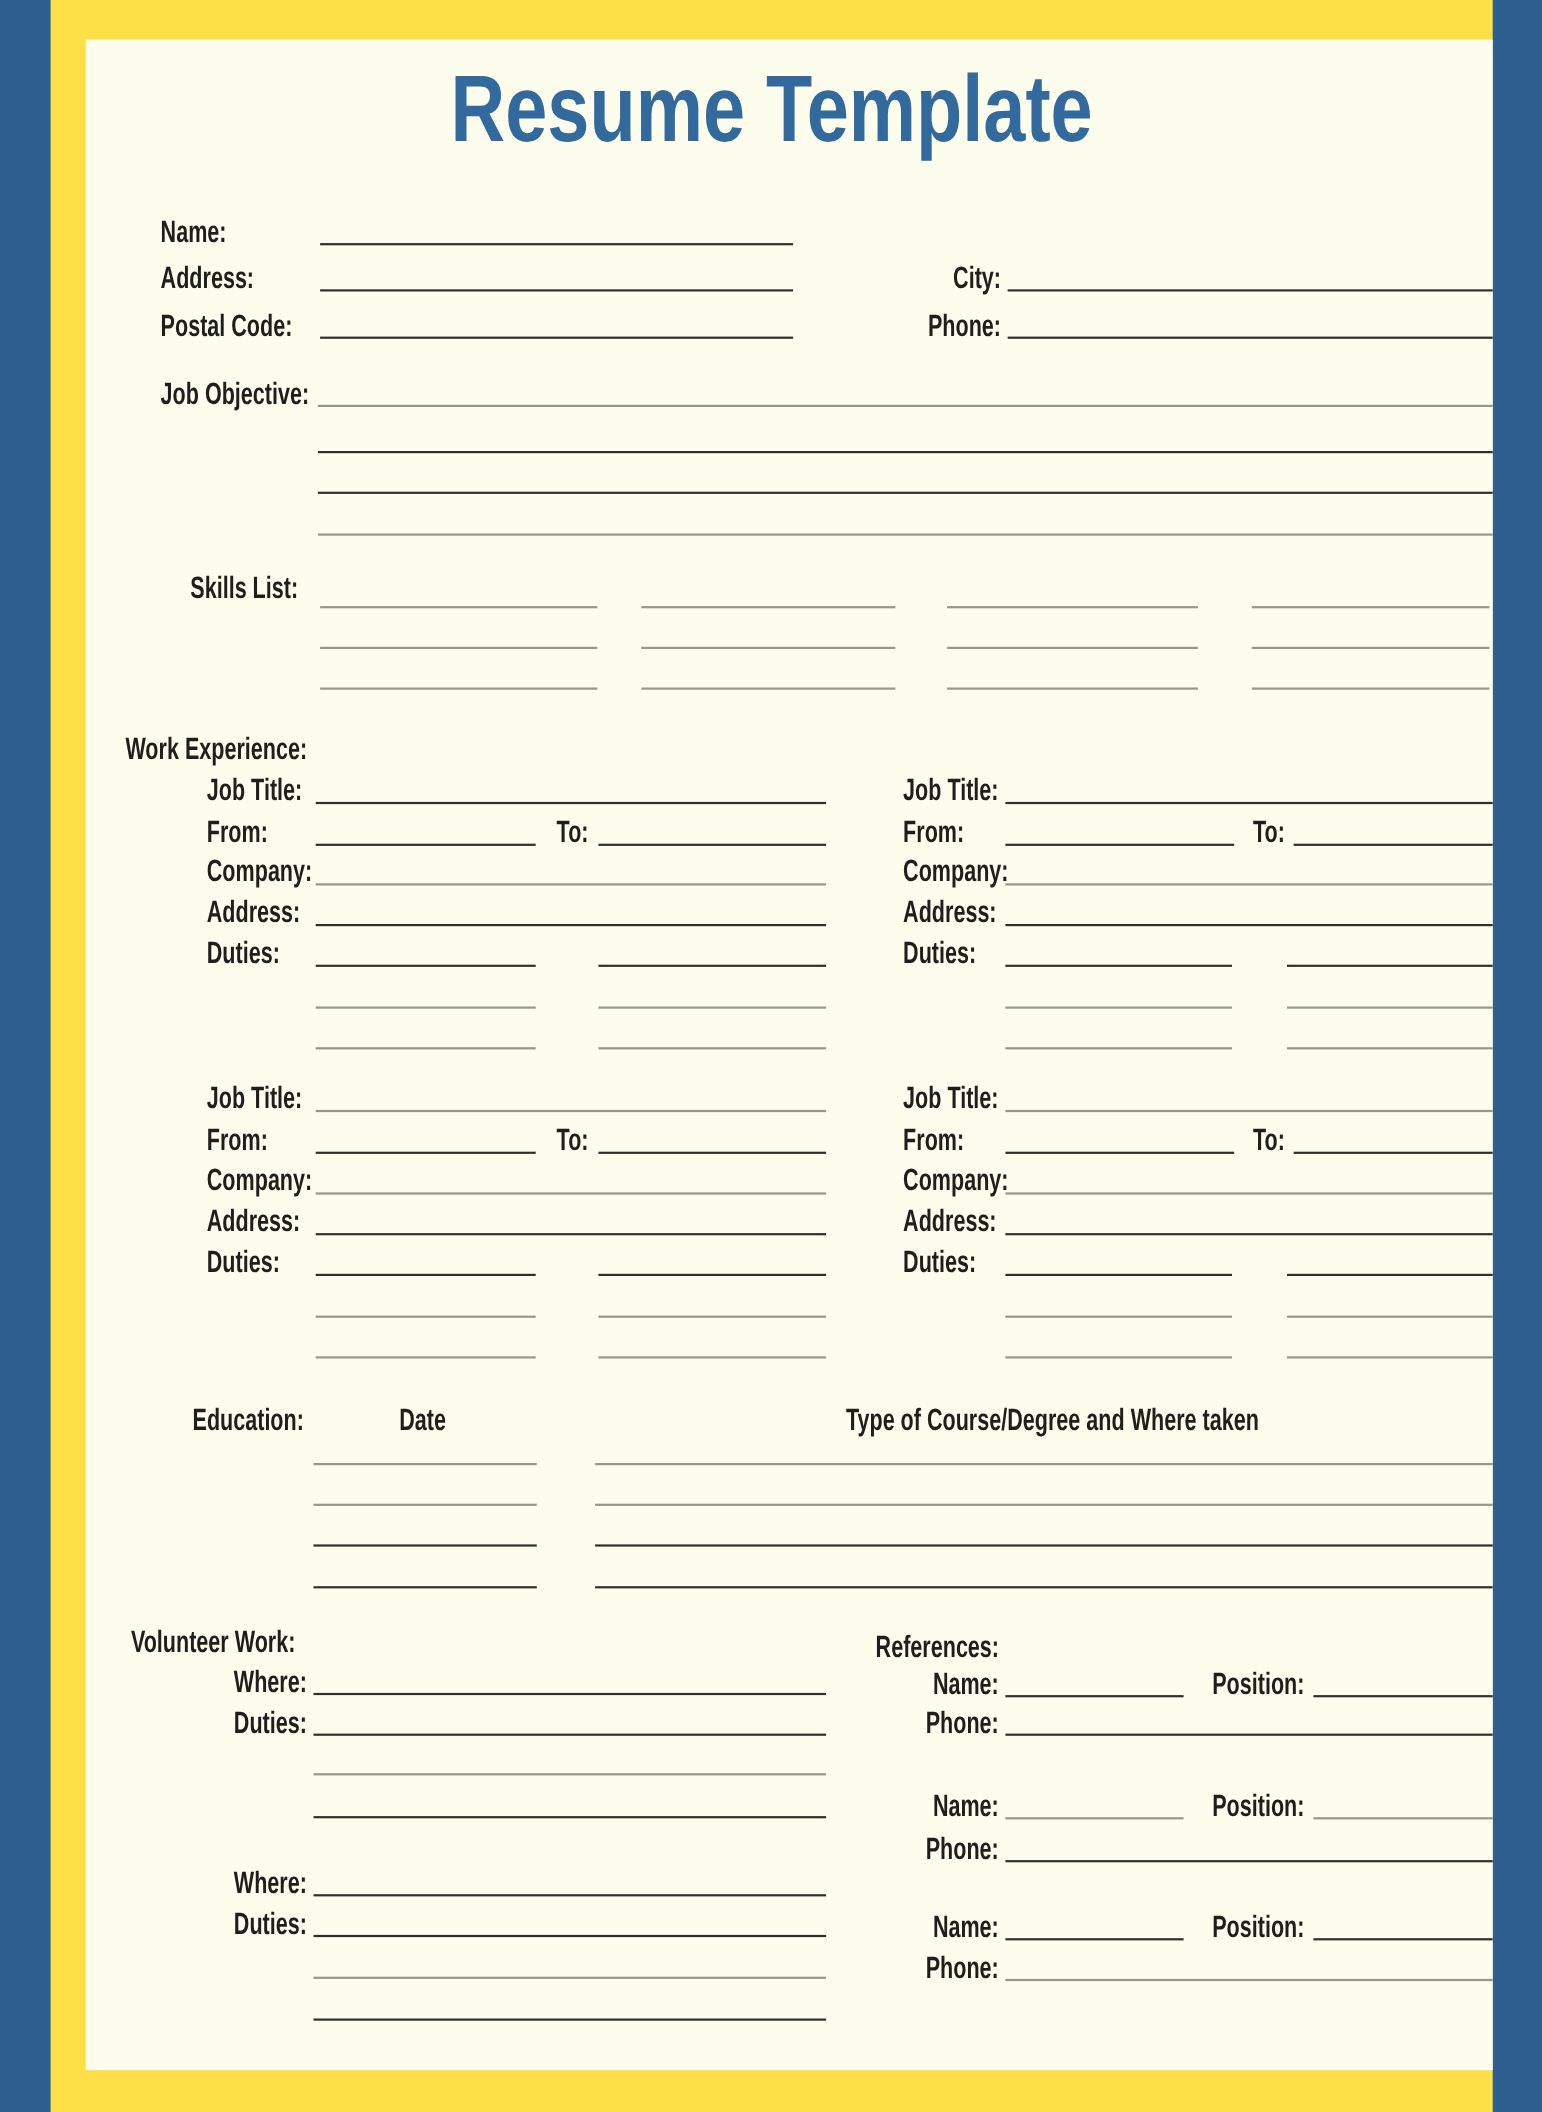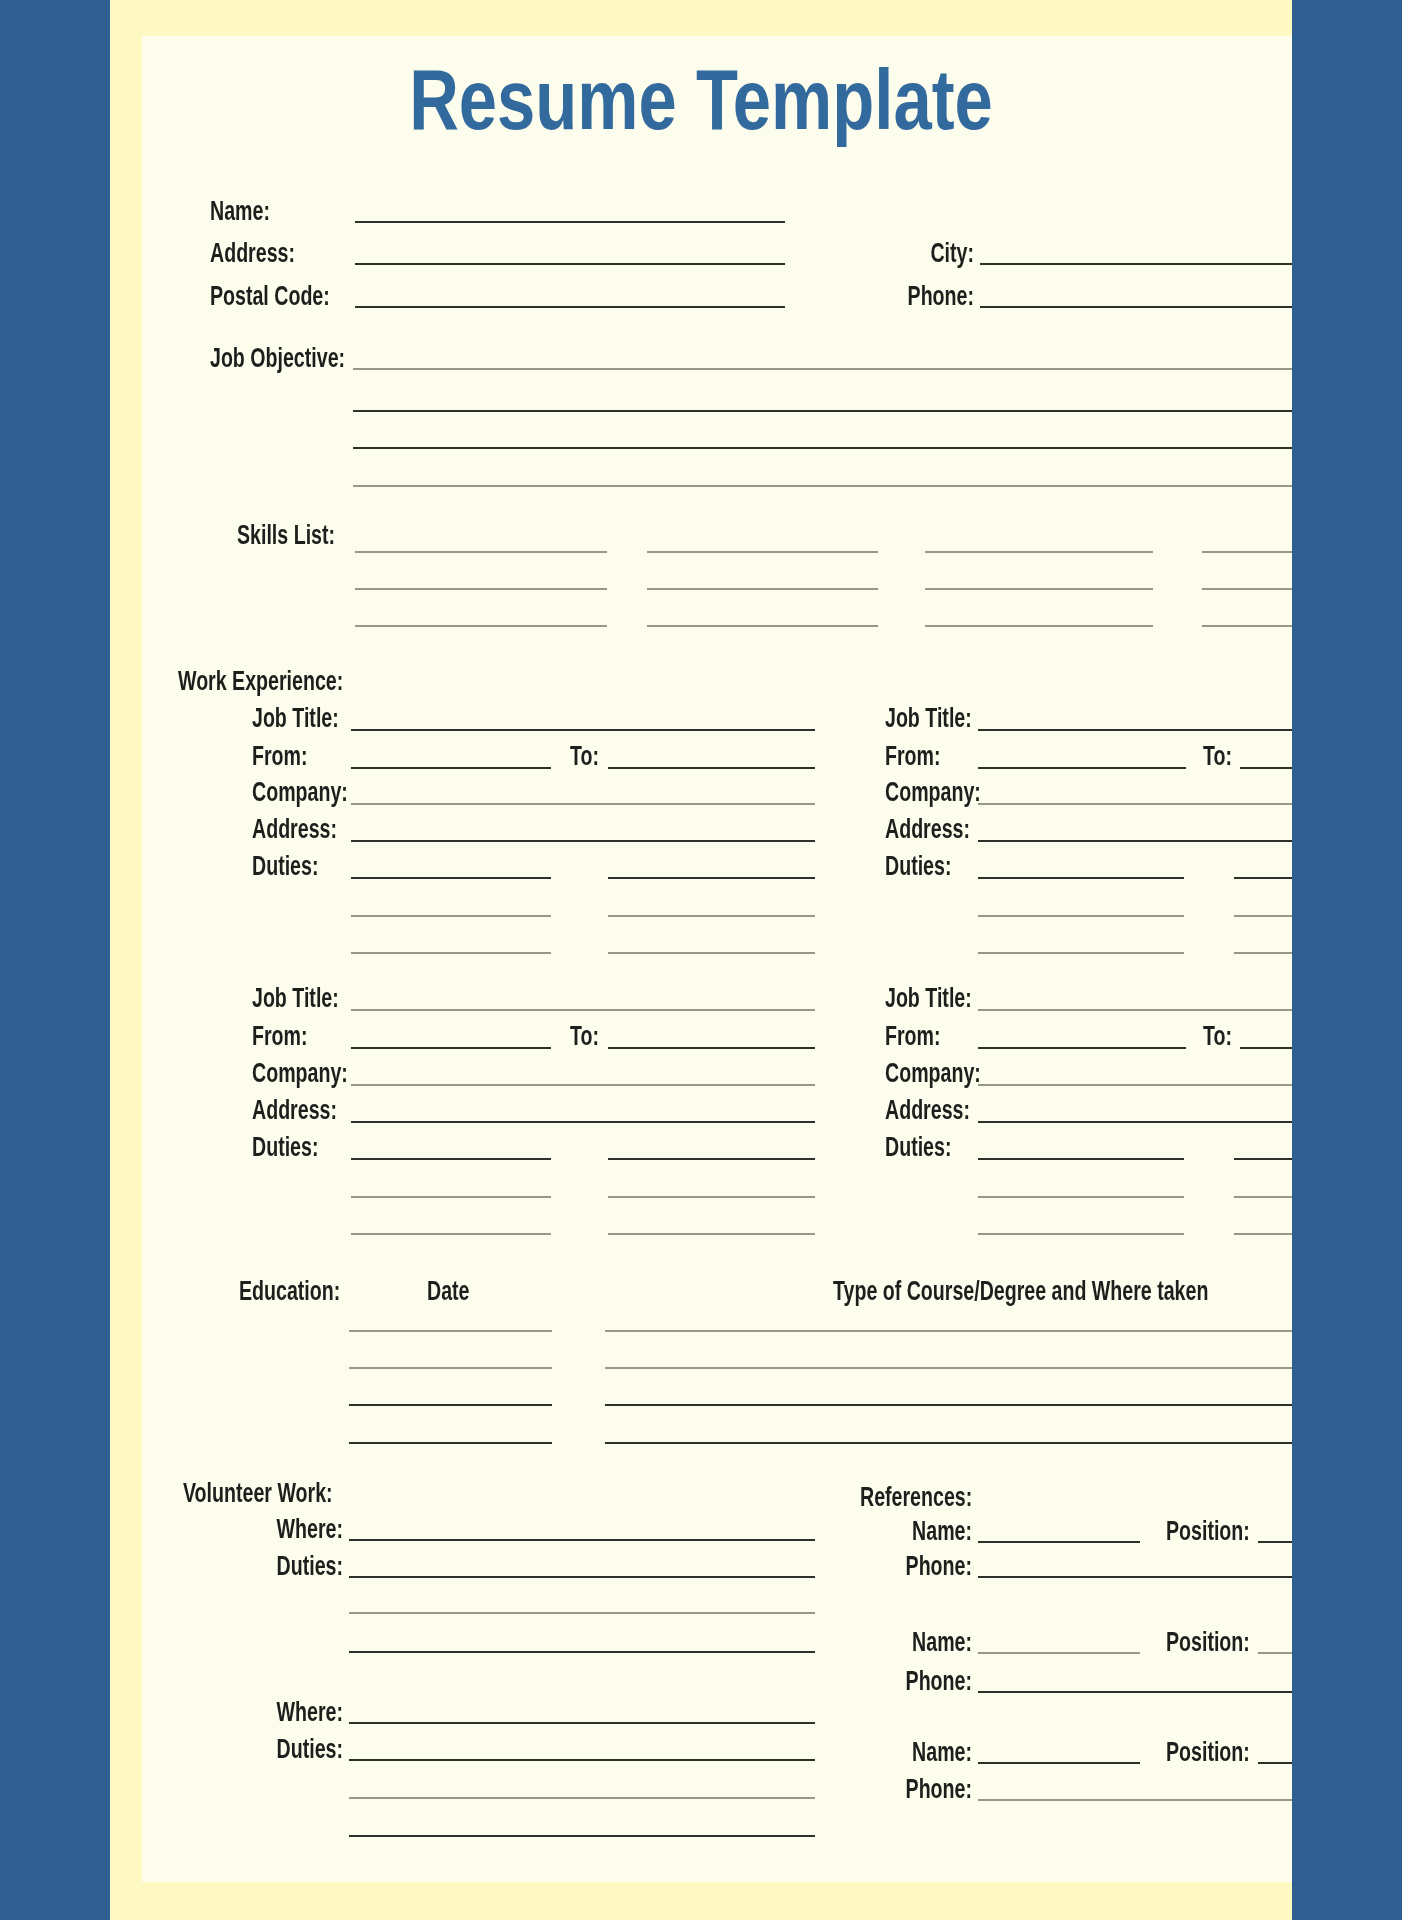--- a/index.html
+++ b/index.html
@@ -4,7 +4,7 @@
 <style>
   html,body{margin:0;padding:0}
   body{background:#2f5f90;font-family:"Liberation Sans",sans-serif}
-  .page{position:relative;width:1182px;height:1920px;background:#fef9c3;overflow:hidden;margin:0 auto}
+  .page{position:relative;width:1311px;height:1920px;background:#fde047;overflow:hidden;margin:0 auto}
   .paper{position:absolute;left:32px;top:36px;width:1338px;height:1846px;background:#FDFDEE}
   .title{position:absolute;left:0;right:0;top:56px;text-align:center;font-size:86px;line-height:1;font-weight:bold;color:#336A9E;transform:scaleX(0.80);white-space:nowrap}
   .lb{position:absolute;font-size:28px;line-height:1;font-weight:bold;color:#1E1E1C;white-space:nowrap;transform:scaleX(0.70);transform-origin:0 50%}

